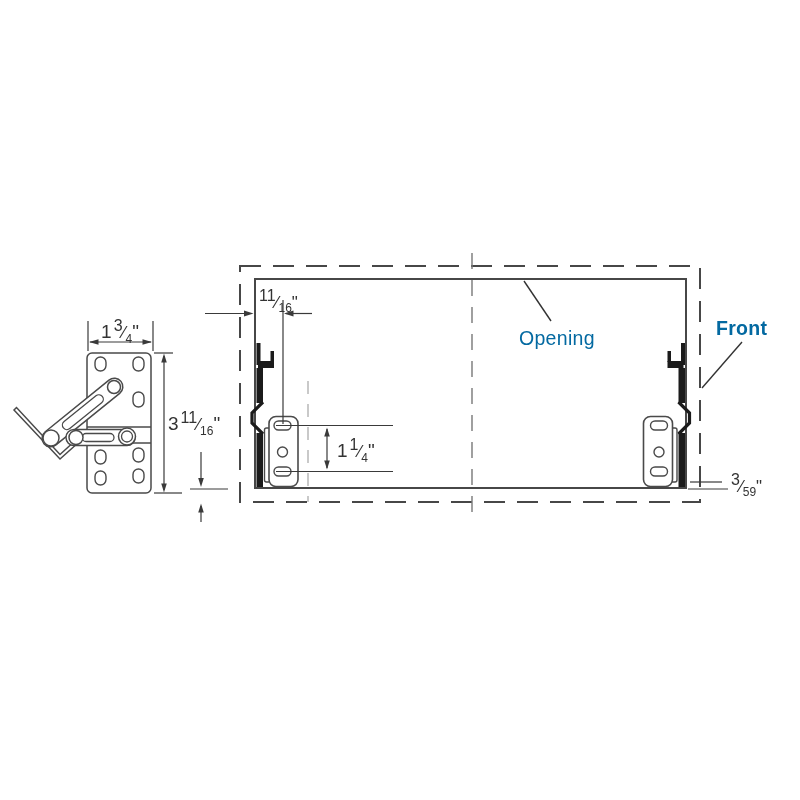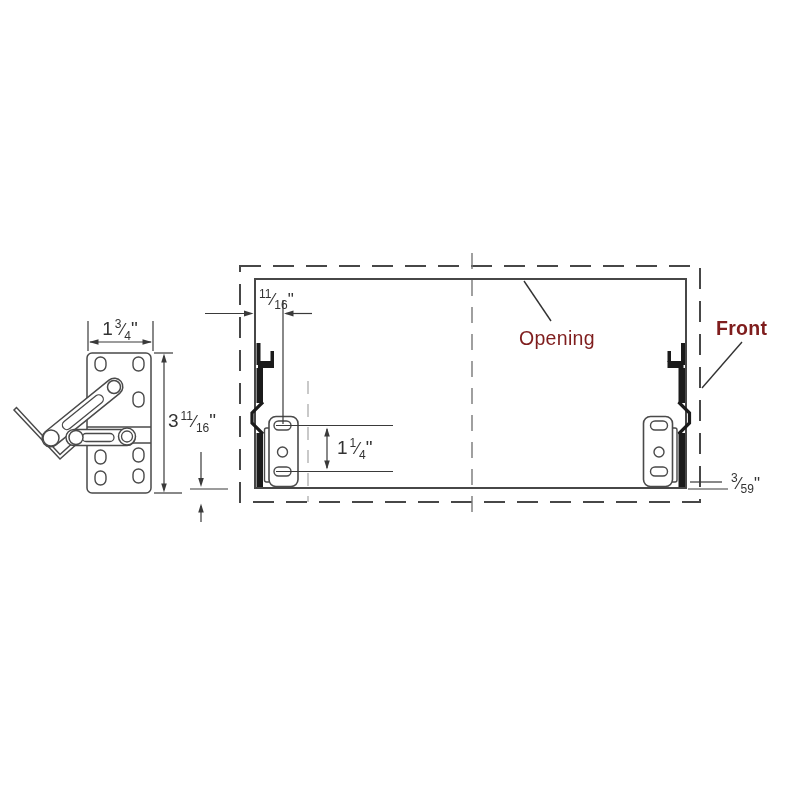--- a/index.html
+++ b/index.html
@@ -10,7 +10,7 @@
   .lbl{position:absolute;color:#7f1d1d;font-size:19.5px;letter-spacing:.3px;white-space:nowrap;}
   .dim{position:absolute;color:#333;font-size:19px;white-space:nowrap;}
   .dim .wh{margin-right:2px;}
-  .dim .fr-n{font-size:12px;vertical-align:super;}
+  .dim .fr-n{font-size:16px;vertical-align:super;}
   .dim .fr-s{font-size:17px;}
   .dim .fr-d{font-size:12px;vertical-align:sub;margin-top:32px;}
 </style>

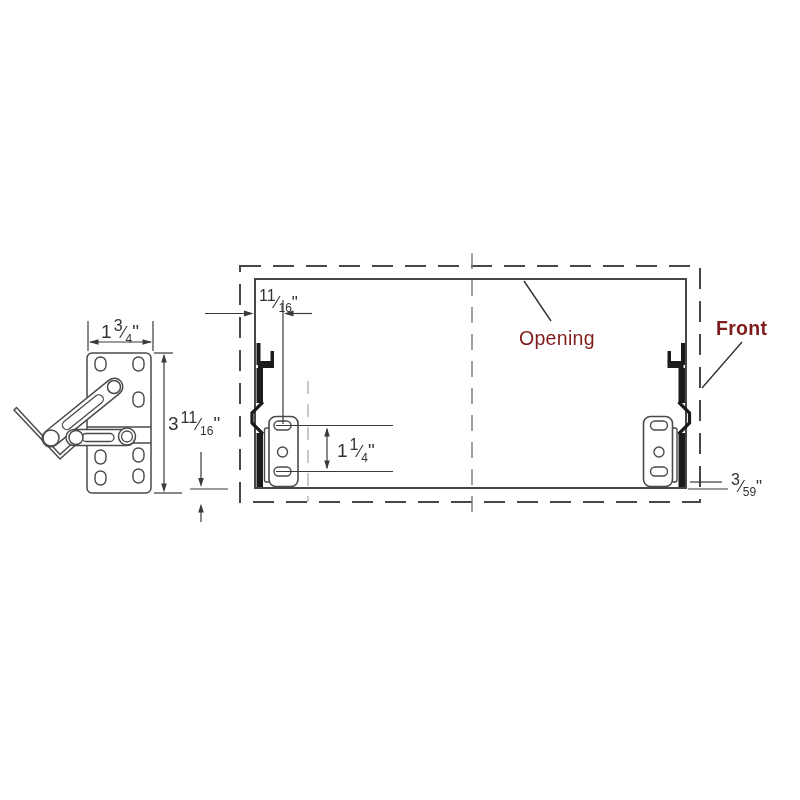--- a/index.html
+++ b/index.html
@@ -7,7 +7,7 @@
   .canvas{position:relative;width:800px;height:800px;background:#ffffff;
           font-family:"Liberation Sans",sans-serif;overflow:hidden;}
   .canvas svg{position:absolute;left:0;top:0;}
-  .lbl{position:absolute;color:#7f1d1d;font-size:19.5px;letter-spacing:.3px;white-space:nowrap;}
+  .lbl{position:absolute;color:#0369a1;font-size:19.5px;letter-spacing:.3px;white-space:nowrap;}
   .dim{position:absolute;color:#333;font-size:19px;white-space:nowrap;}
   .dim .wh{margin-right:2px;}
   .dim .fr-n{font-size:16px;vertical-align:super;}

